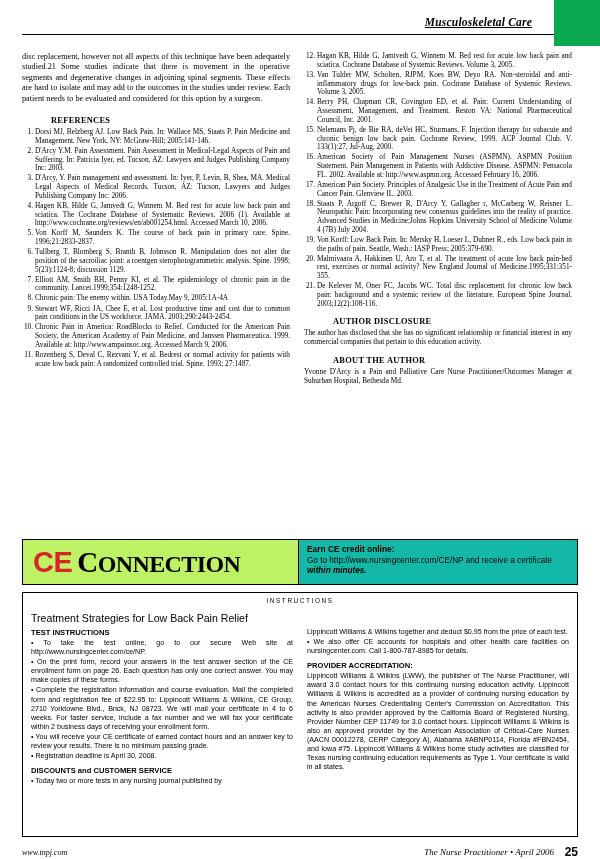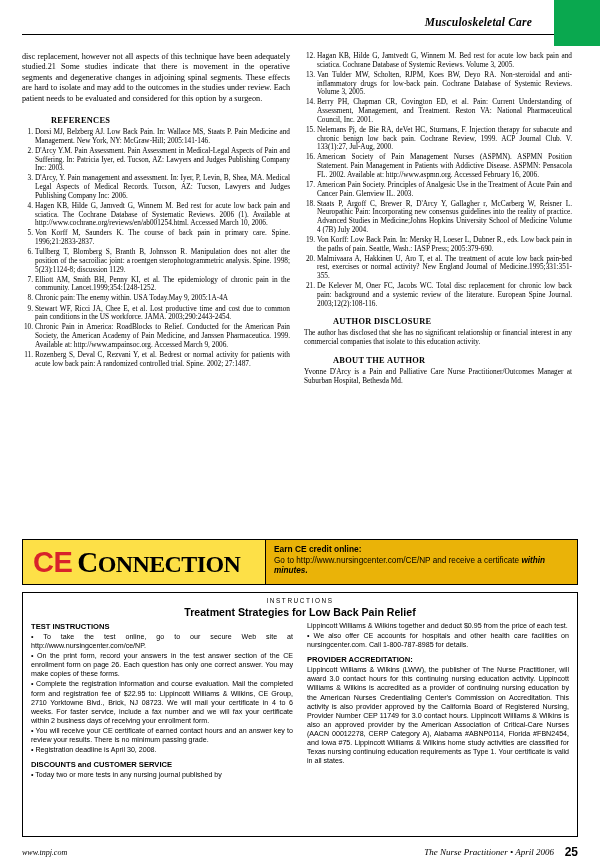--- a/index.html
+++ b/index.html
@@ -28,6 +28,7 @@
     font-weight:bold;
     font-size:11.5px;
     letter-spacing:0.2px;
+    text-decoration:underline;
   }
   .header .greenblock {
     position:absolute;

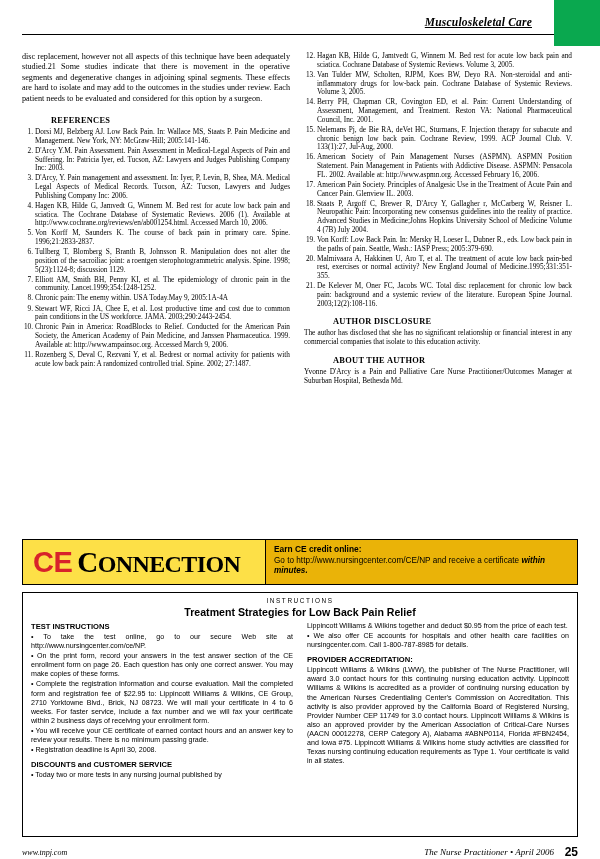--- a/index.html
+++ b/index.html
@@ -259,7 +259,7 @@
       </ol>
 
       <div class="sec-head">AUTHOR DISCLOSURE</div>
-      <p class="discl">The author has disclosed that she has no significant relationship or financial interest in any commercial companies that isolate to this education activity.</p>
+      <p class="discl">The author has disclosed that she has no significant relationship or financial interest in any commercial companies that pertain to this education activity.</p>
 
       <div class="sec-head">ABOUT THE AUTHOR</div>
       <p class="discl">Yvonne D'Arcy is a Pain and Palliative Care Nurse Practitioner/Outcomes Manager at Suburban Hospital, Bethesda Md.</p>

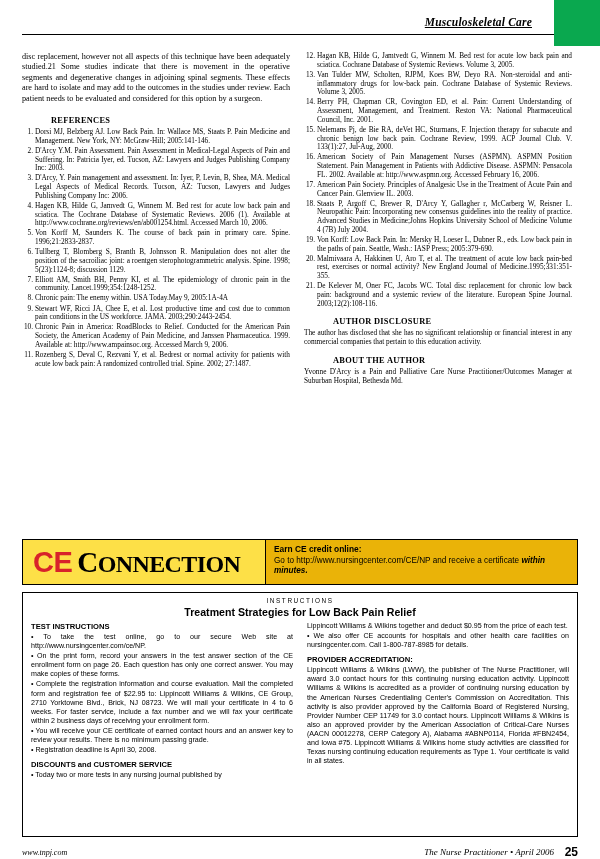--- a/index.html
+++ b/index.html
@@ -240,7 +240,7 @@
         <li><span class="num">8.</span><span>Chronic pain: The enemy within. USA Today.May 9, 2005:1A-4A</span></li>
         <li><span class="num">9.</span><span>Stewart WF, Ricci JA, Chee E, et al. Lost productive time and cost due to common pain conditions in the US workforce. JAMA. 2003;290:2443-2454.</span></li>
         <li><span class="num">10.</span><span>Chronic Pain in America: RoadBlocks to Relief. Conducted for the American Pain Society, the American Academy of Pain Medicine, and Janssen Pharmaceutica. 1999. Available at: http://www.ampainsoc.org. Accessed March 9, 2006.</span></li>
-        <li><span class="num">11.</span><span>Rozenberg S, Deval C, Rezvani Y, et al. Bedrest or normal activity for patients with acute low back pain: A randomized controlled trial. Spine. 2002; 27:1487.</span></li>
+        <li><span class="num">11.</span><span>Rozenberg S, Deval C, Rezvani Y, et al. Bedrest or normal activity for patients with acute low back pain: A randomized controlled trial. Spine. 1993; 27:1487.</span></li>
       </ol>
     </div>
 

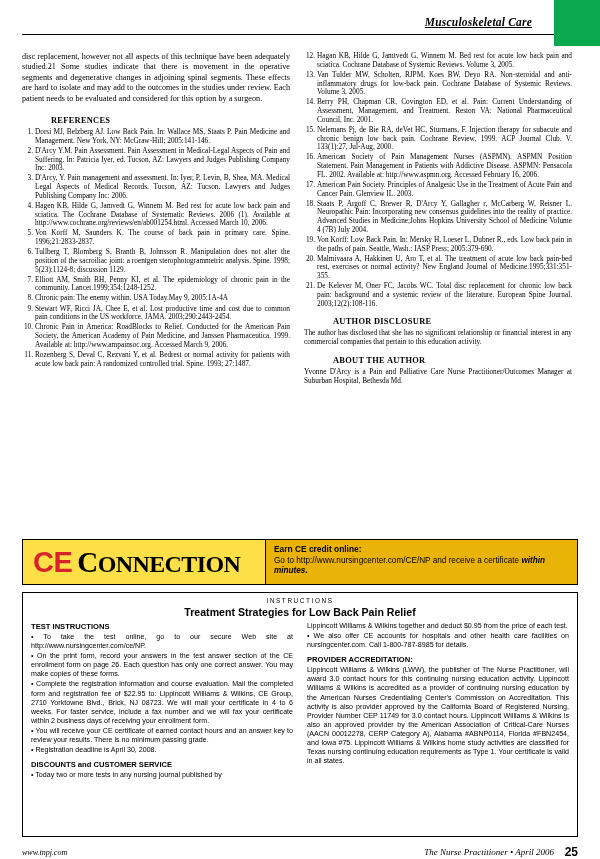--- a/index.html
+++ b/index.html
@@ -100,9 +100,9 @@
     display:flex;
   }
   .ce-left {
-    width:244px;
+    width:277px;
     border:1.2px solid #000;
-    background:#fde047;
+    background:#bef264;
     position:relative;
     display:flex;
     align-items:center;

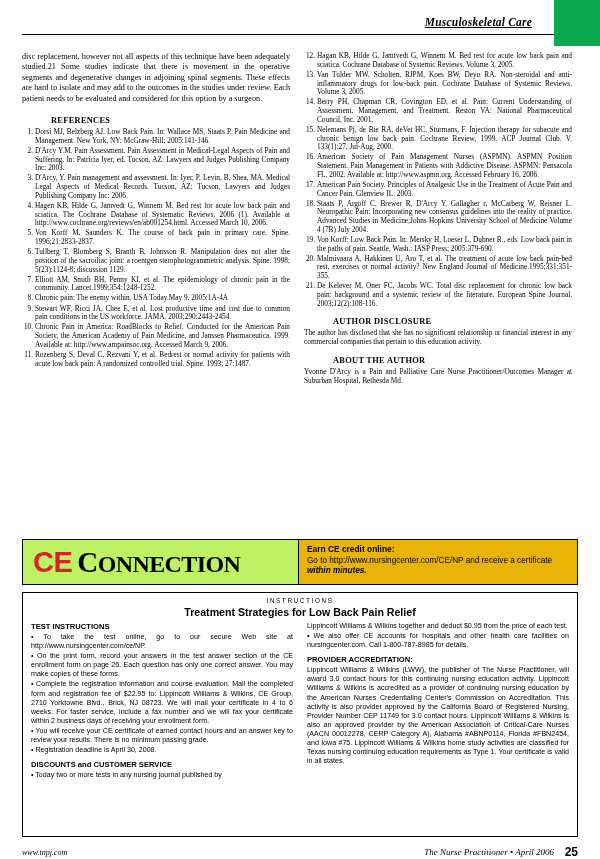--- a/index.html
+++ b/index.html
@@ -128,7 +128,7 @@
   .ce-word .big { font-size:29px; }
   .ce-right {
     flex:1;
-    background:#eab308;
+    background:#14b8a6;
     border:1.2px solid #000;
     border-left:none;
     padding:4px 8px;

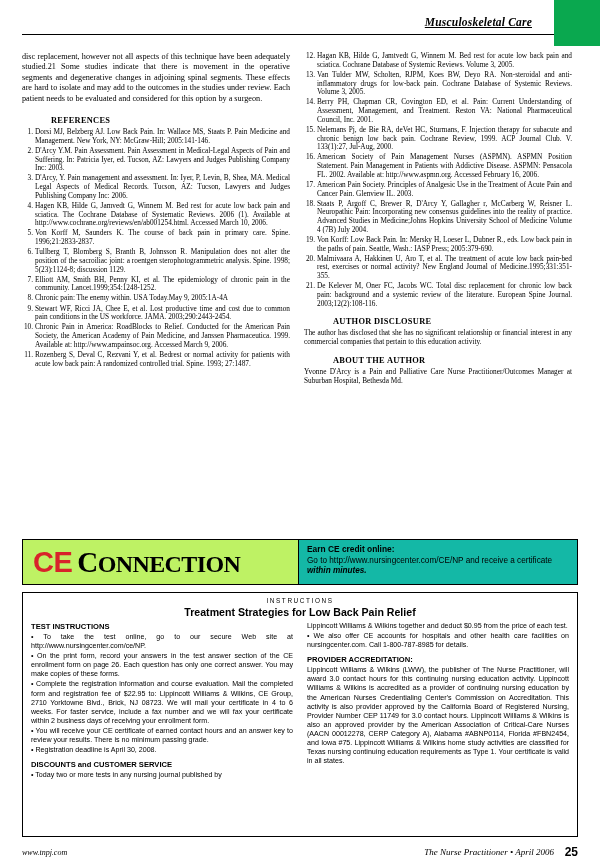--- a/index.html
+++ b/index.html
@@ -163,11 +163,11 @@
     font-weight:normal;
   }
   .inst-title {
-    text-align:center;
-    font-family:"Liberation Sans", sans-serif;
-    font-weight:bold;
+    text-align:left;
+    font-family:"Liberation Sans", sans-serif;
+    font-weight:normal;
     font-size:10.6px;
-    margin-top:2px;
+    margin-top:8px;
     margin-bottom:4px;
   }
   .inst-cols {

